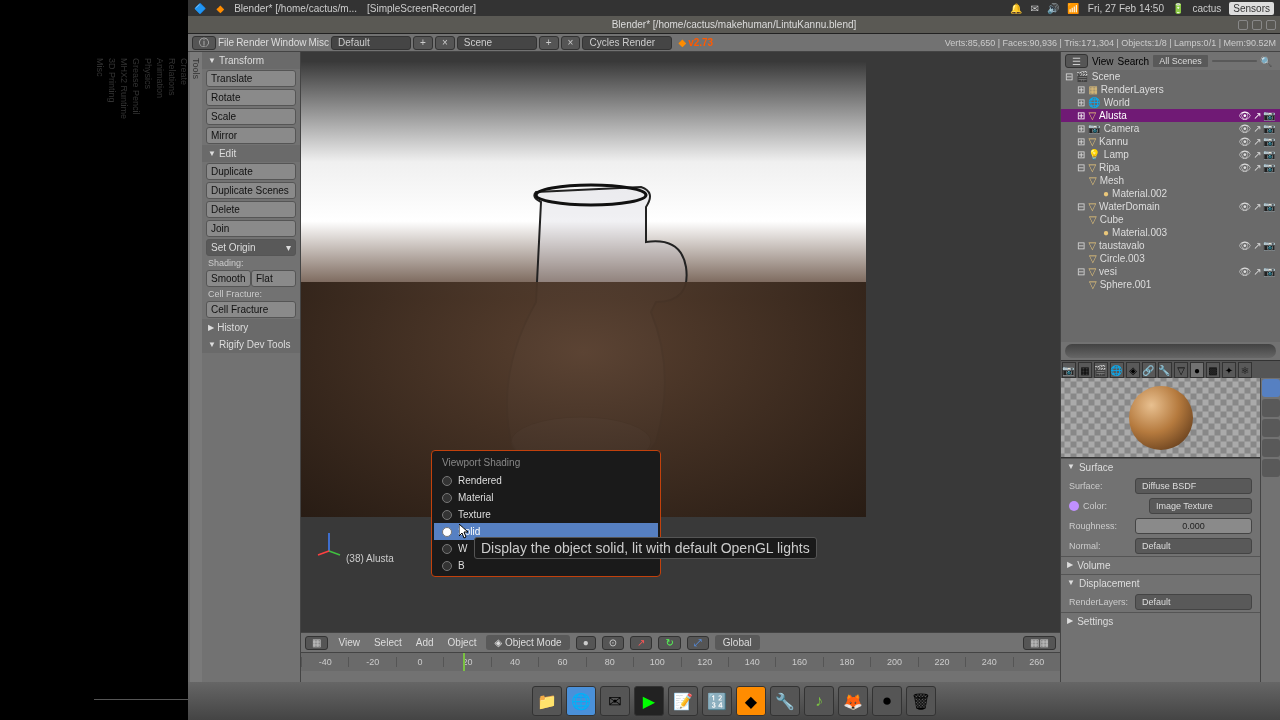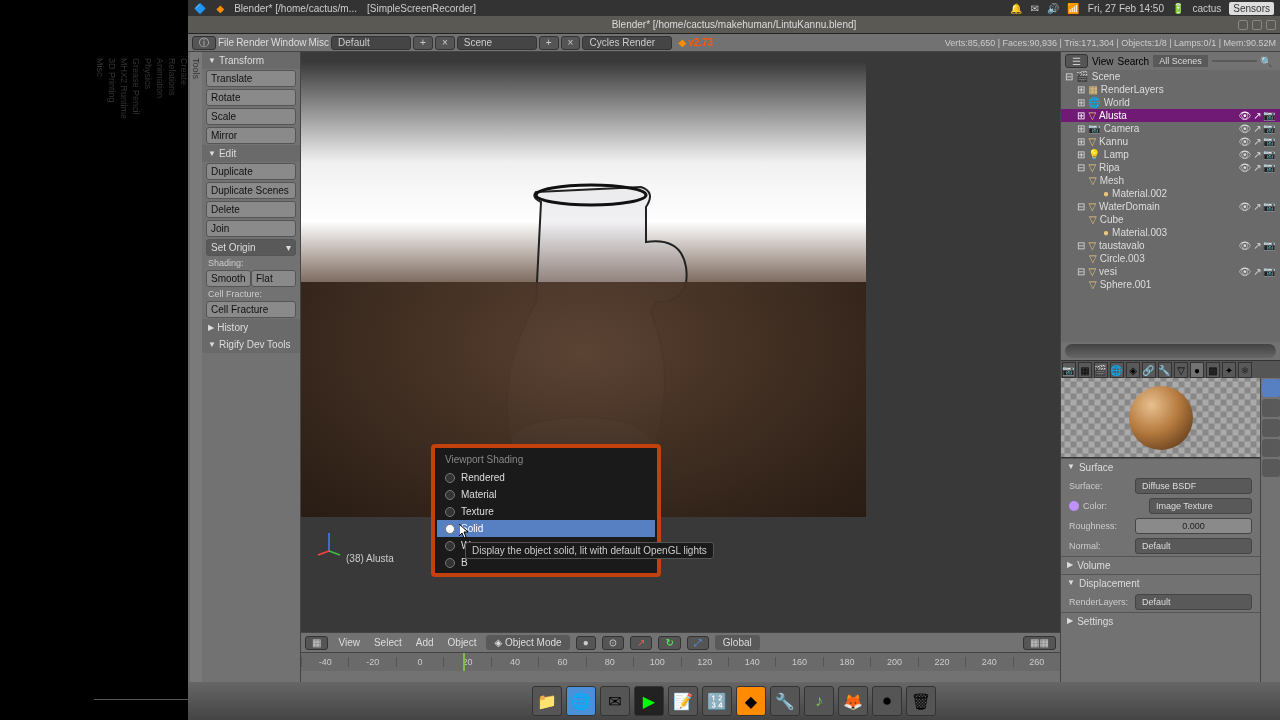--- a/index.html
+++ b/index.html
@@ -42,7 +42,7 @@
 .layer-name { position: absolute; left: 45px; bottom: 68px; color: #ccc; font-size: 10px; }
 .gizmo { position: absolute; left: 15px; bottom: 75px; width: 26px; height: 26px; }
 
-.shading-menu { position: absolute; left: 130px; bottom: 55px; width: 230px; background: #1a1a1a; border: 4px solid #c2410c; border-radius: 4px; padding: 2px; }
+.shading-menu { position: absolute; left: 130px; bottom: 55px; width: 230px; background: #1a1a1a; border: 1px solid #c2410c; border-radius: 4px; padding: 2px; }
 .shading-menu-title { color: #888; padding: 4px 8px; font-size: 10px; }
 .shading-item { color: #ddd; padding: 3px 8px; display: flex; align-items: center; gap: 6px; }
 .shading-item.sel { background: #5680c2; color: #fff; }

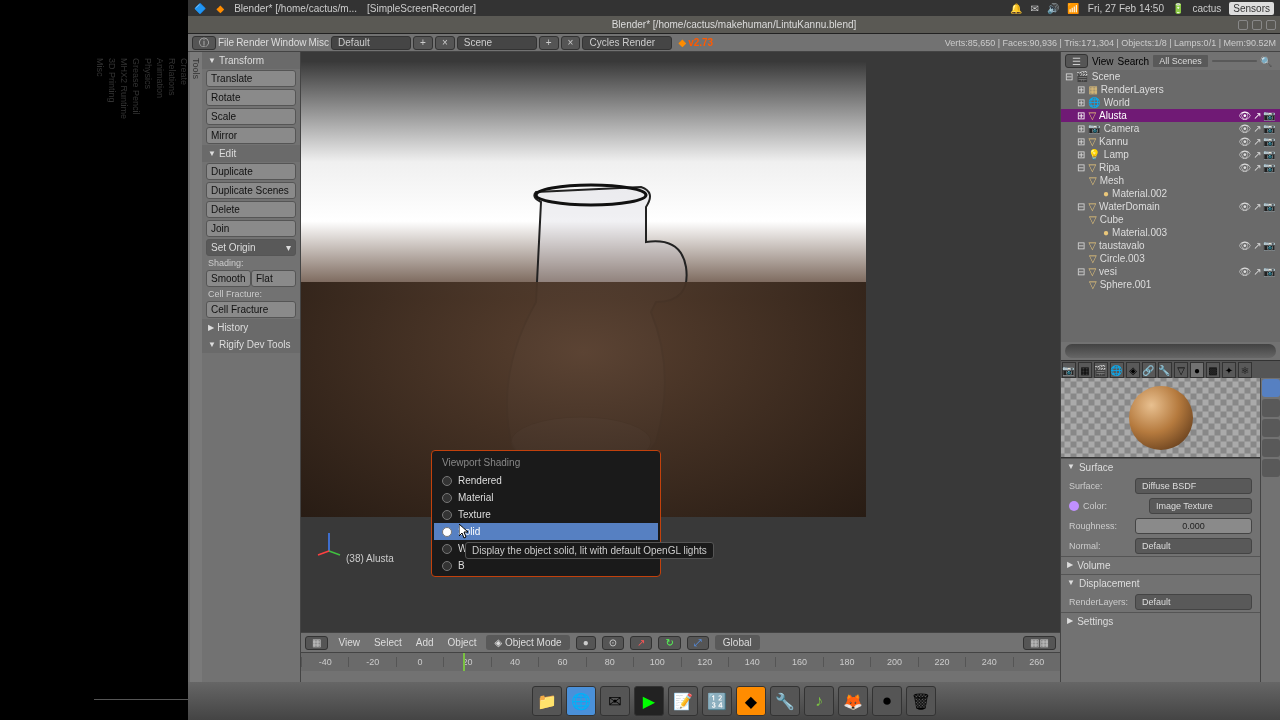--- a/index.html
+++ b/index.html
@@ -48,7 +48,7 @@
 .shading-item.sel { background: #5680c2; color: #fff; }
 .radio { width: 10px; height: 10px; border-radius: 50%; border: 1px solid #777; background: #333; }
 .cursor { position: absolute; left: 158px; bottom: 92px; width: 12px; height: 16px; z-index: 100; }
-.tooltip { position: absolute; left: 164px; bottom: 73px; background: #1a1a1a; border: 1px solid #555; color: #ccc; padding: 2px 6px; font-size: 10px; z-index: 90; border-radius: 3px; }
+.tooltip { position: absolute; left: 173px; bottom: 73px; background: #1a1a1a; border: 1px solid #555; color: #ccc; padding: 2px 6px; font-size: 14px; z-index: 90; border-radius: 3px; }
 
 .vp-header { background: #727272; height: 20px; display: flex; align-items: center; padding: 0 4px; gap: 6px; color: #ccc; border-top: 1px solid #444; }
 .vp-header .menu { color: #ddd; padding: 0 4px; }

